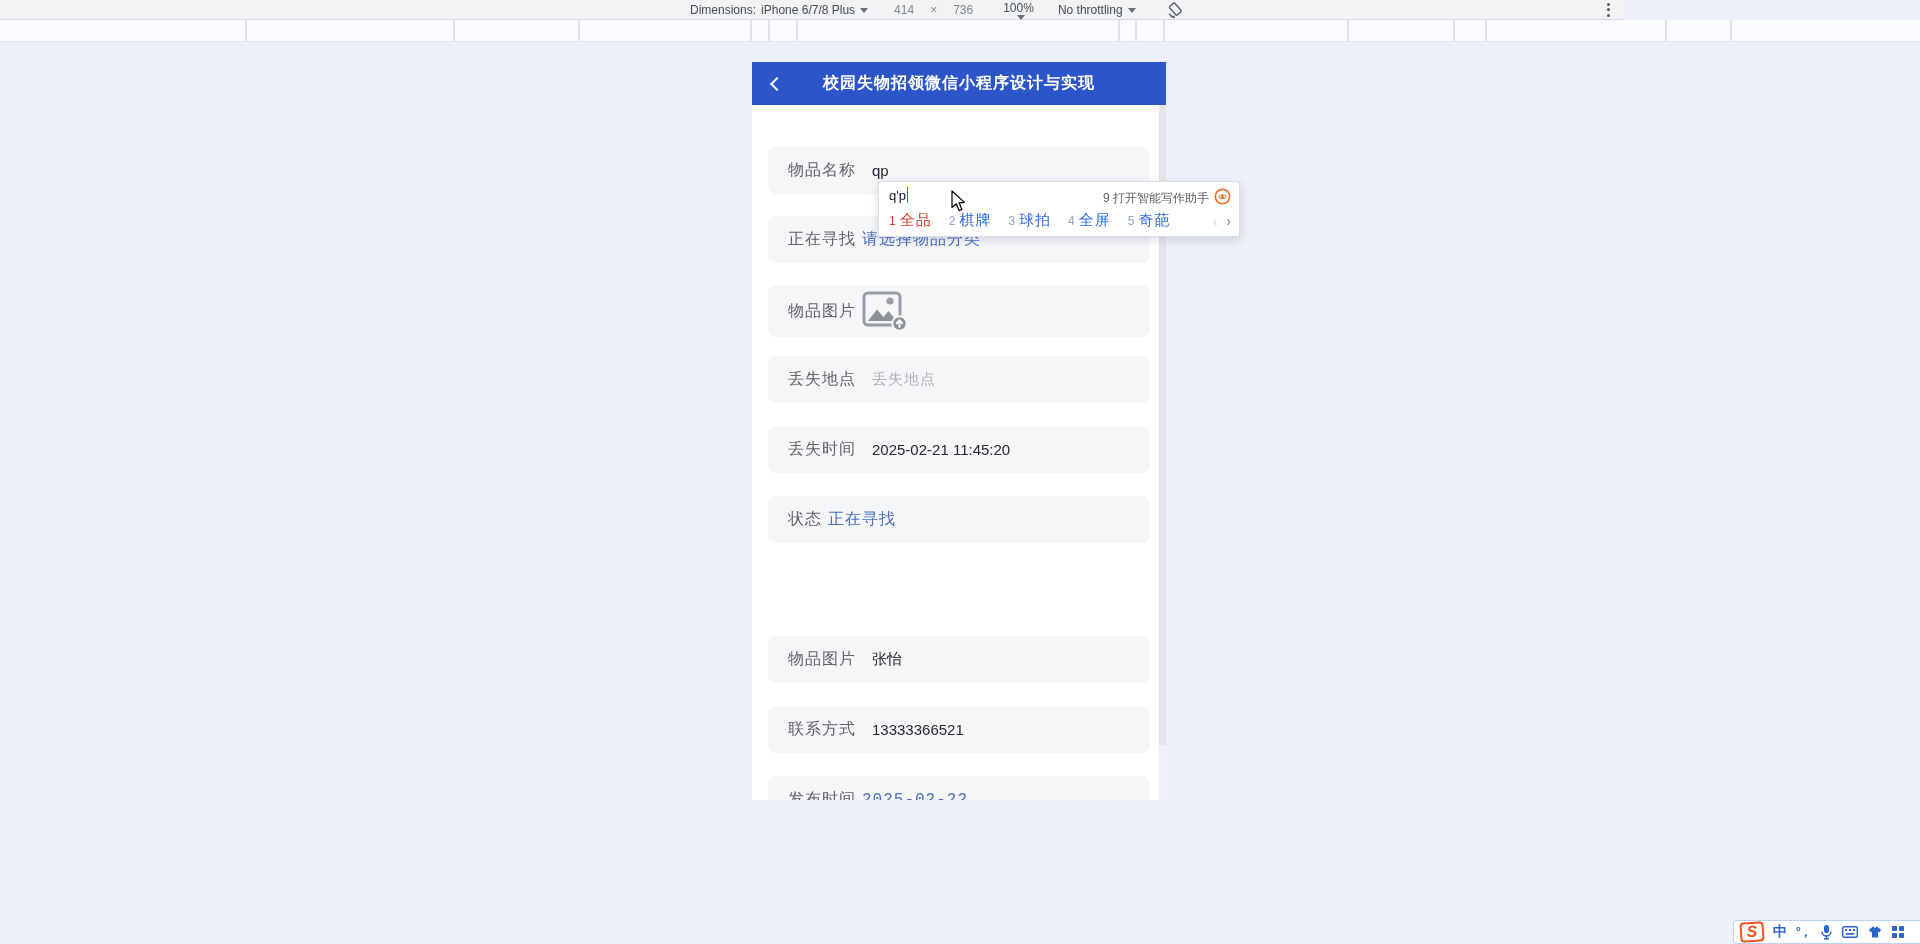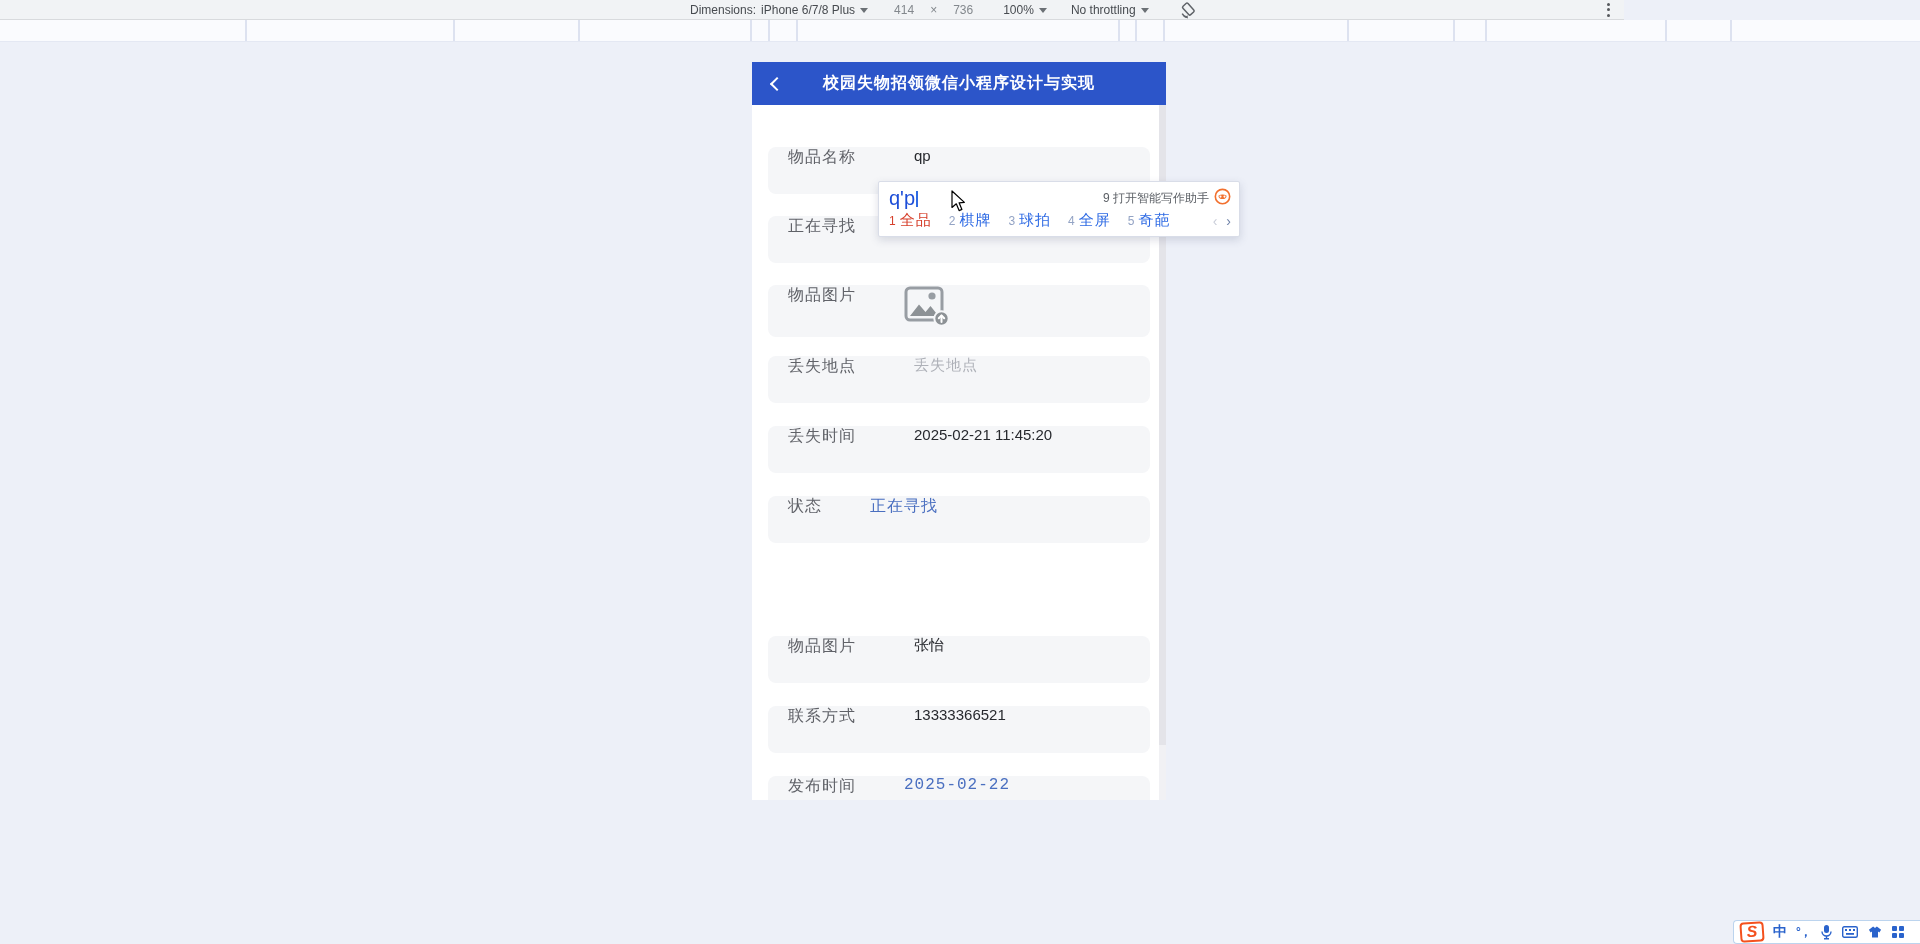--- a/index.html
+++ b/index.html
@@ -16,7 +16,7 @@
     border-top:5px solid #6b7075; margin-left:5px; }
   .dt-num { color:#83888d; }
   .dt-x { color:#83888d; margin:0 16px; }
-  .gap26 { margin-right:26px; } .gap30 { margin-right:30px; } .gap24 { margin-right:24px; } .gap28 { margin-right:28px; }
+  .gap26 { margin-right:26px; } .gap30 { margin-right:30px; } .gap24 { margin-right:24px;flex-direction:column; } .gap28 { margin-right:28px; }
   .rotate-icon { margin-left:2px; display:flex; align-items:center; }
   .more-dots { position:absolute; right:14px; top:3px; display:flex; flex-direction:column; gap:2.4px; cursor:pointer; }
   .more-dots i { width:3px; height:3px; border-radius:50%; background:#55585c; }

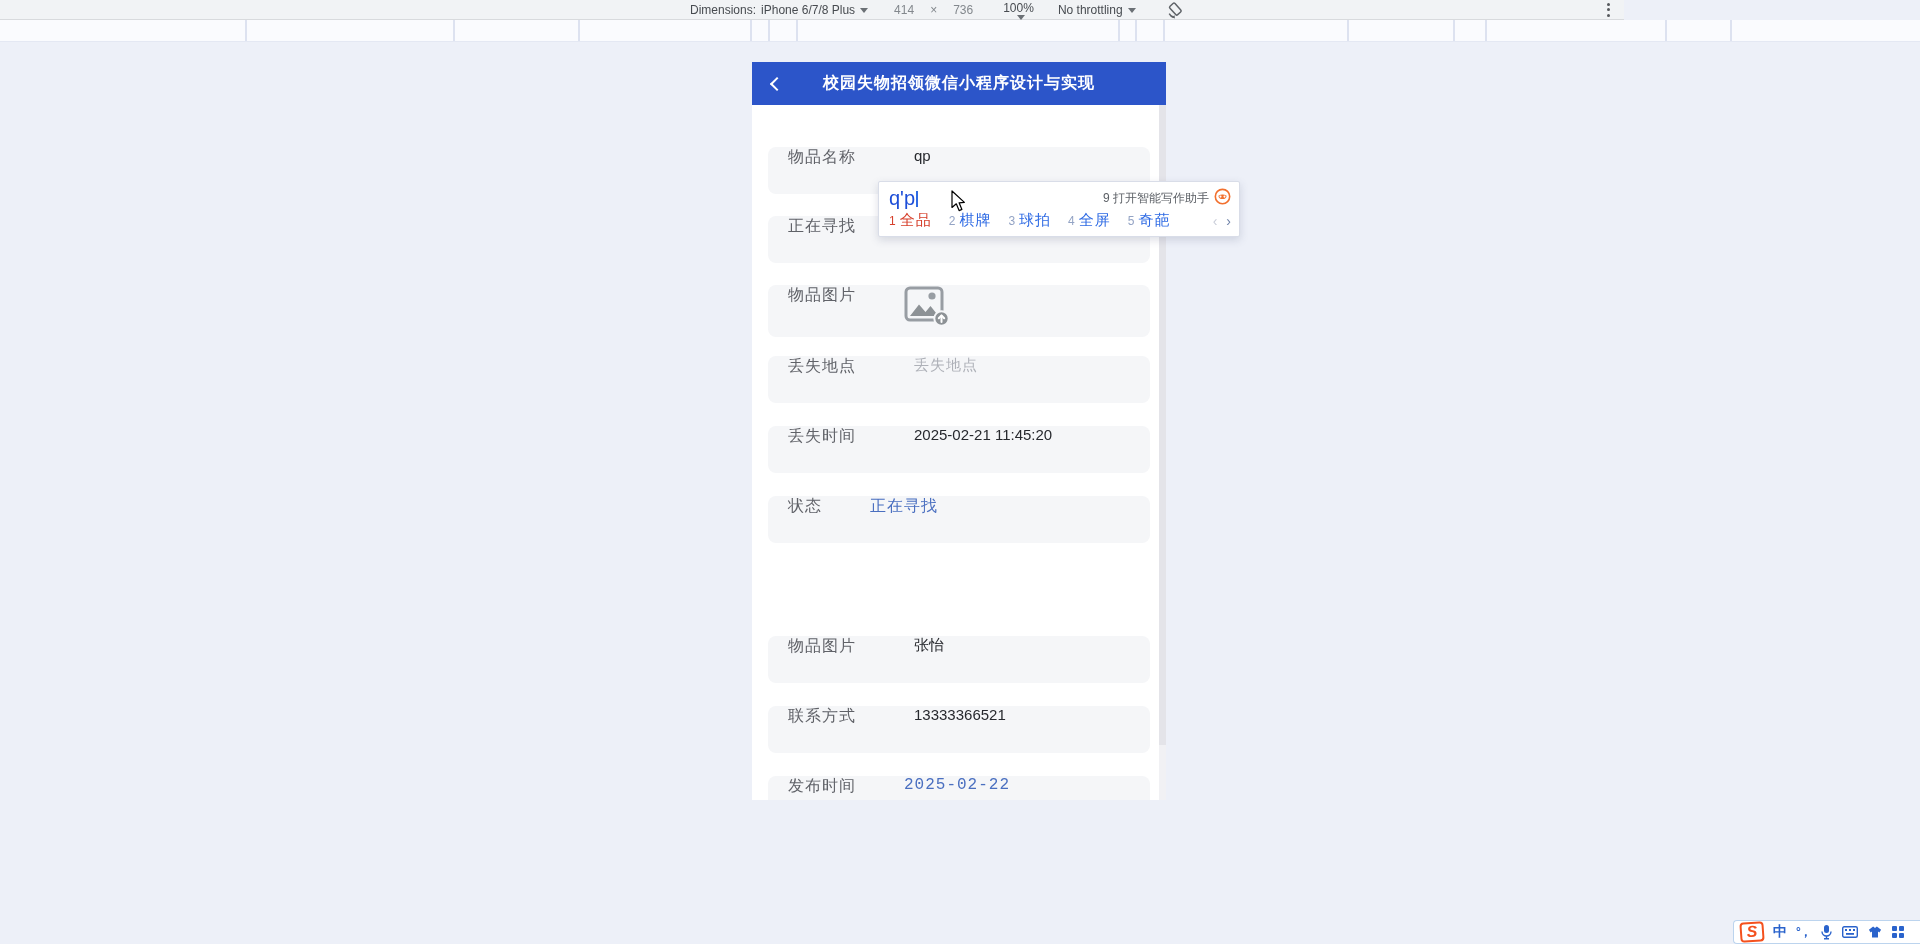--- a/index.html
+++ b/index.html
@@ -37,7 +37,7 @@
   .app-title { color:#ffffff; font-size:16px; font-weight:700; letter-spacing:1px; }
 
   .row { position:absolute; left:16px; width:382px; height:47px; background:#f5f6f8; border-radius:8px;
-    display:flex; align-items:flex-start; padding-left:20px;gap:42px; }
+    display:flex; align-items:center; padding-left:20px; }
   .row-label { font-size:16px; color:#606268; letter-spacing:1px; }
   .wlbl { width:84px; }
   .row-value { font-size:15px; color:#27292e; }

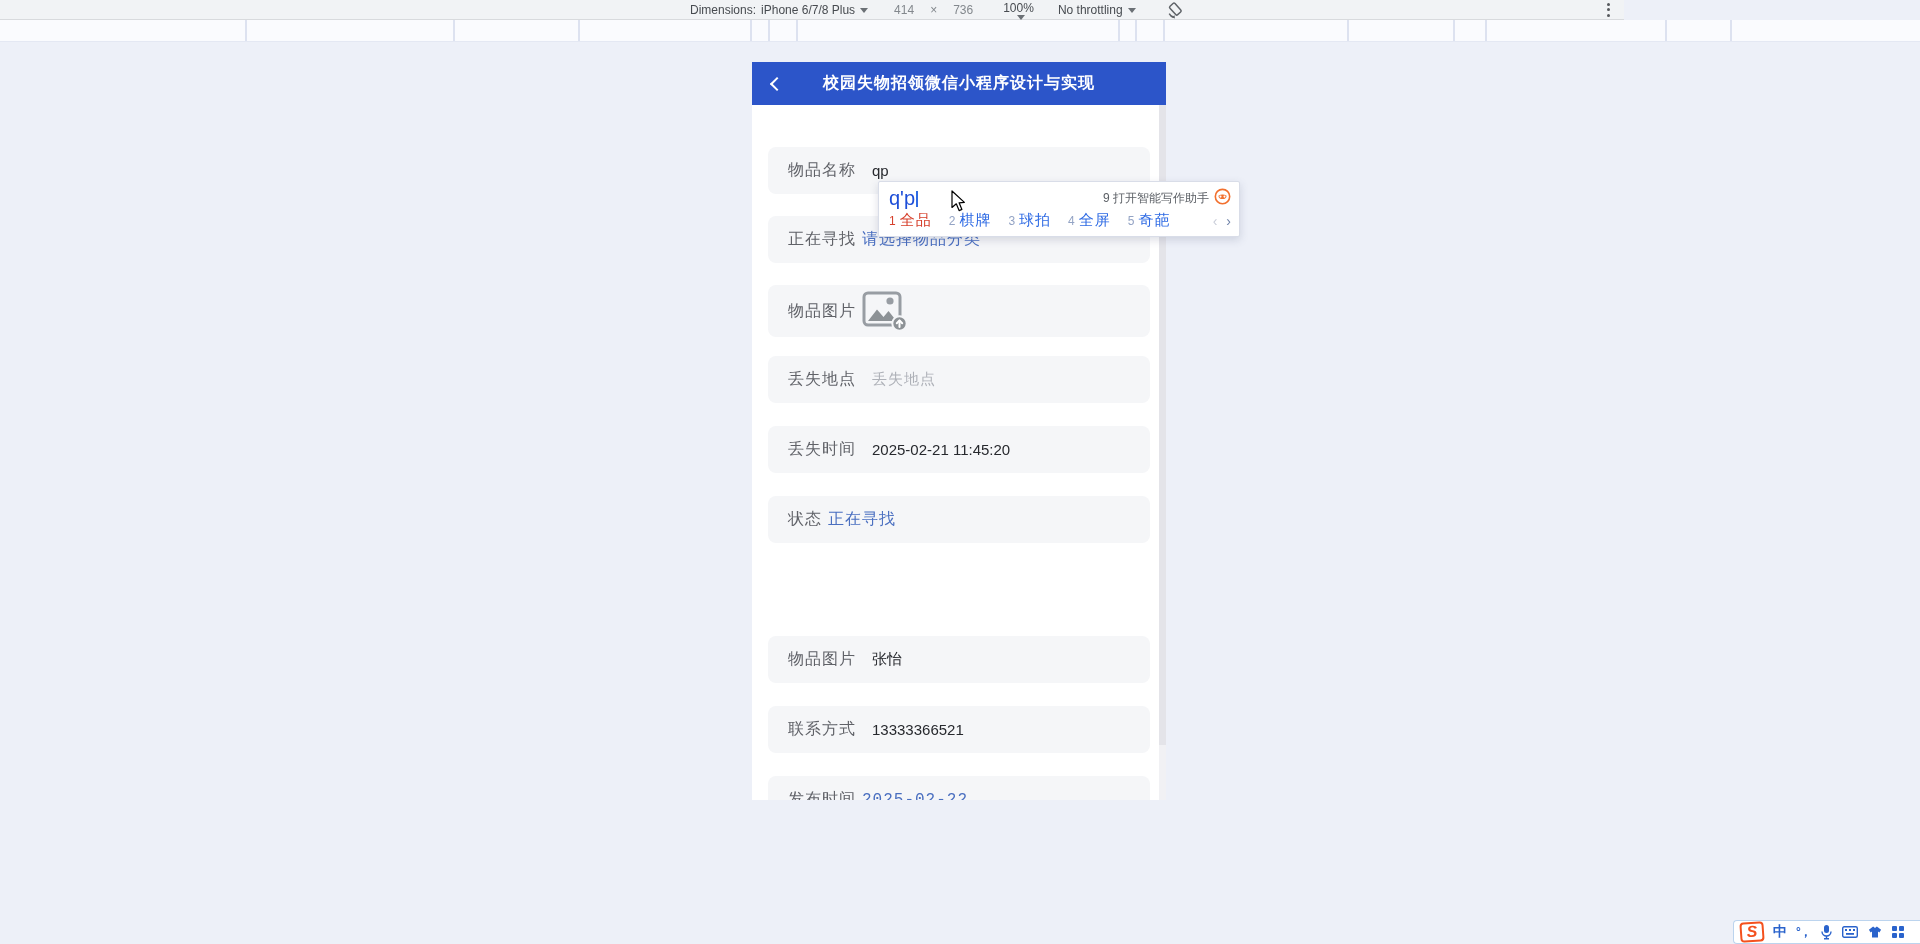--- a/index.html
+++ b/index.html
@@ -52,7 +52,7 @@
   .ime-popup { position:absolute; left:878px; top:181px; width:362px; height:56px; background:#ffffff;
     border:1px solid #d9dde8; box-shadow:0 3px 8px rgba(60,70,110,0.18); z-index:40; border-radius:2px; }
   .ime-line1 { position:absolute; left:10px; top:5px; display:flex; align-items:center; }
-  .ime-comp { font-size:20px; color:#1d4ed8; }
+  .ime-comp { font-size:13px; color:#0f172a; }
   .ime-caret { display:inline-block; width:1.5px; height:16px; background:#2f6be4; margin-left:1px; }
   .ime-hint { position:absolute; right:8px; top:6px; display:flex; align-items:center; gap:5px; }
   .ime-hint-text { font-size:12px; color:#5c6066; }

